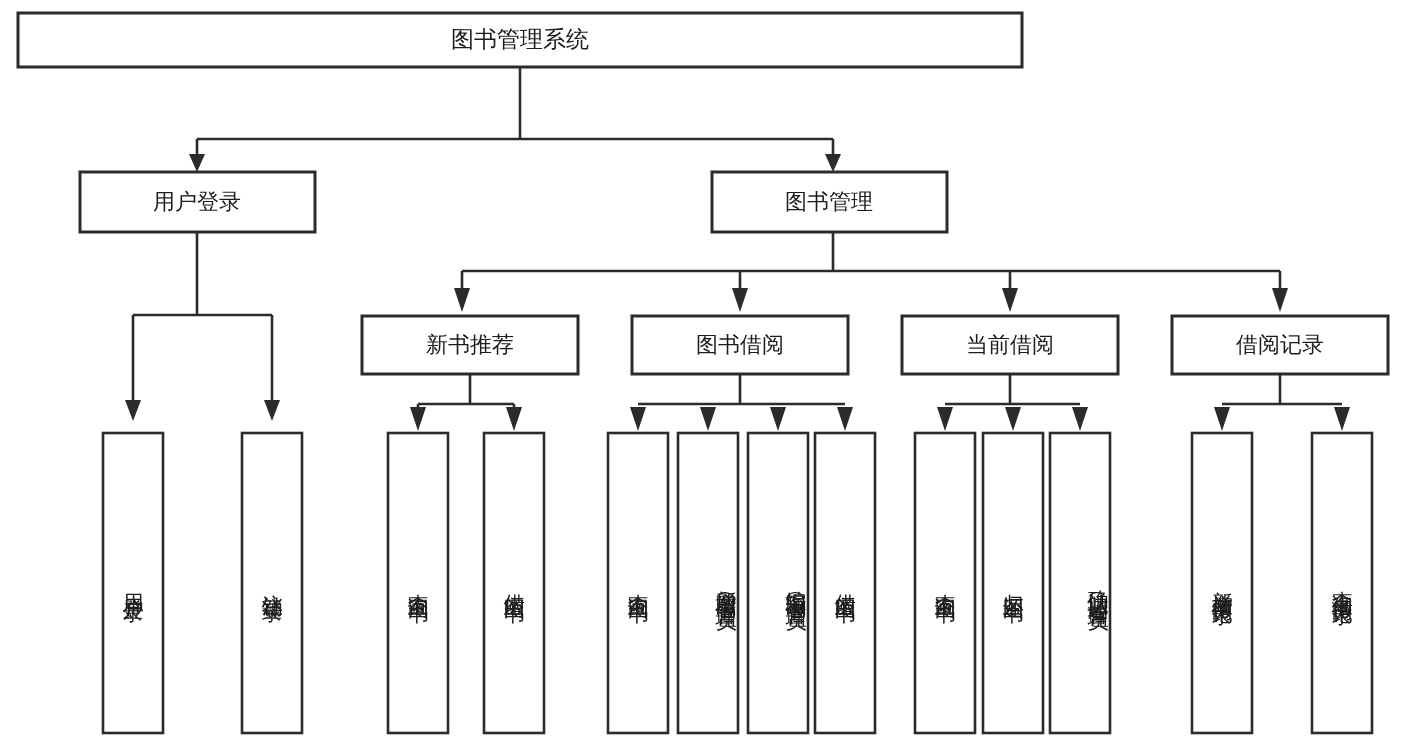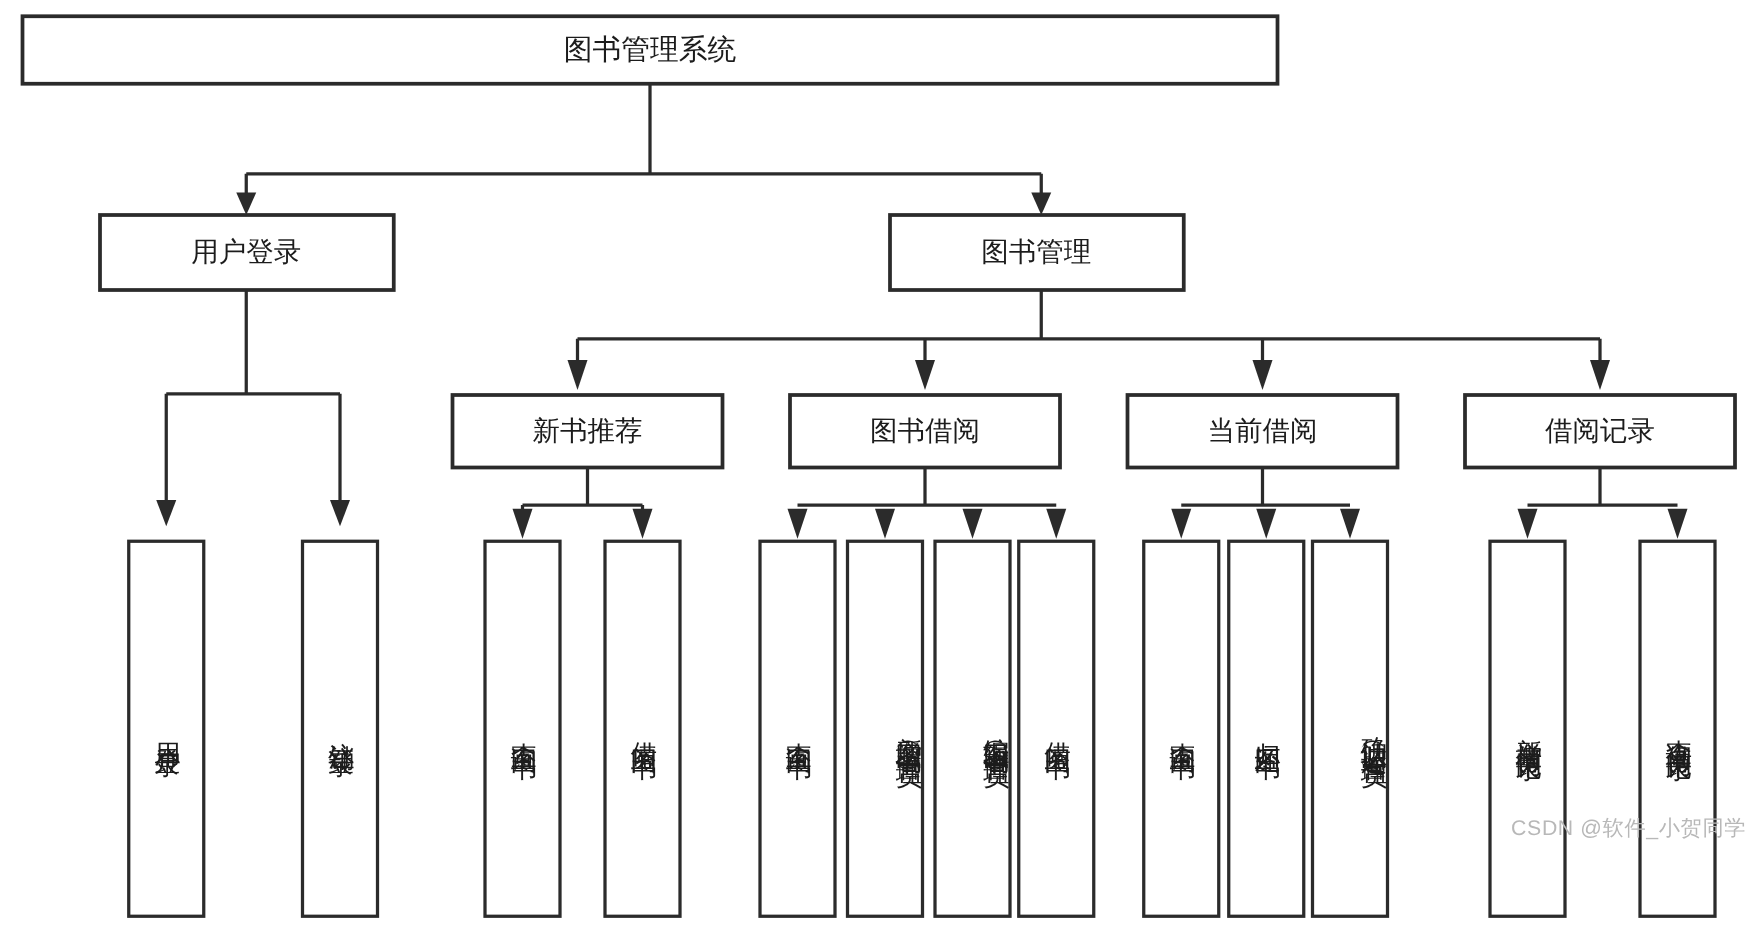--- a/index.html
+++ b/index.html
@@ -214,7 +214,6 @@
   <div class="leaf-label" style="left:1192px; top:433px; width:60px; height:300px; display:flex; align-items:center; justify-content:center;">新增借阅记录</div>
   <div class="leaf-label" style="left:1312px; top:433px; width:60px; height:300px; display:flex; align-items:center; justify-content:center;">查询借阅记录</div>
 
-  <div class="watermark">CSDN @软件_小贺同学</div>
 
 </div>
 

